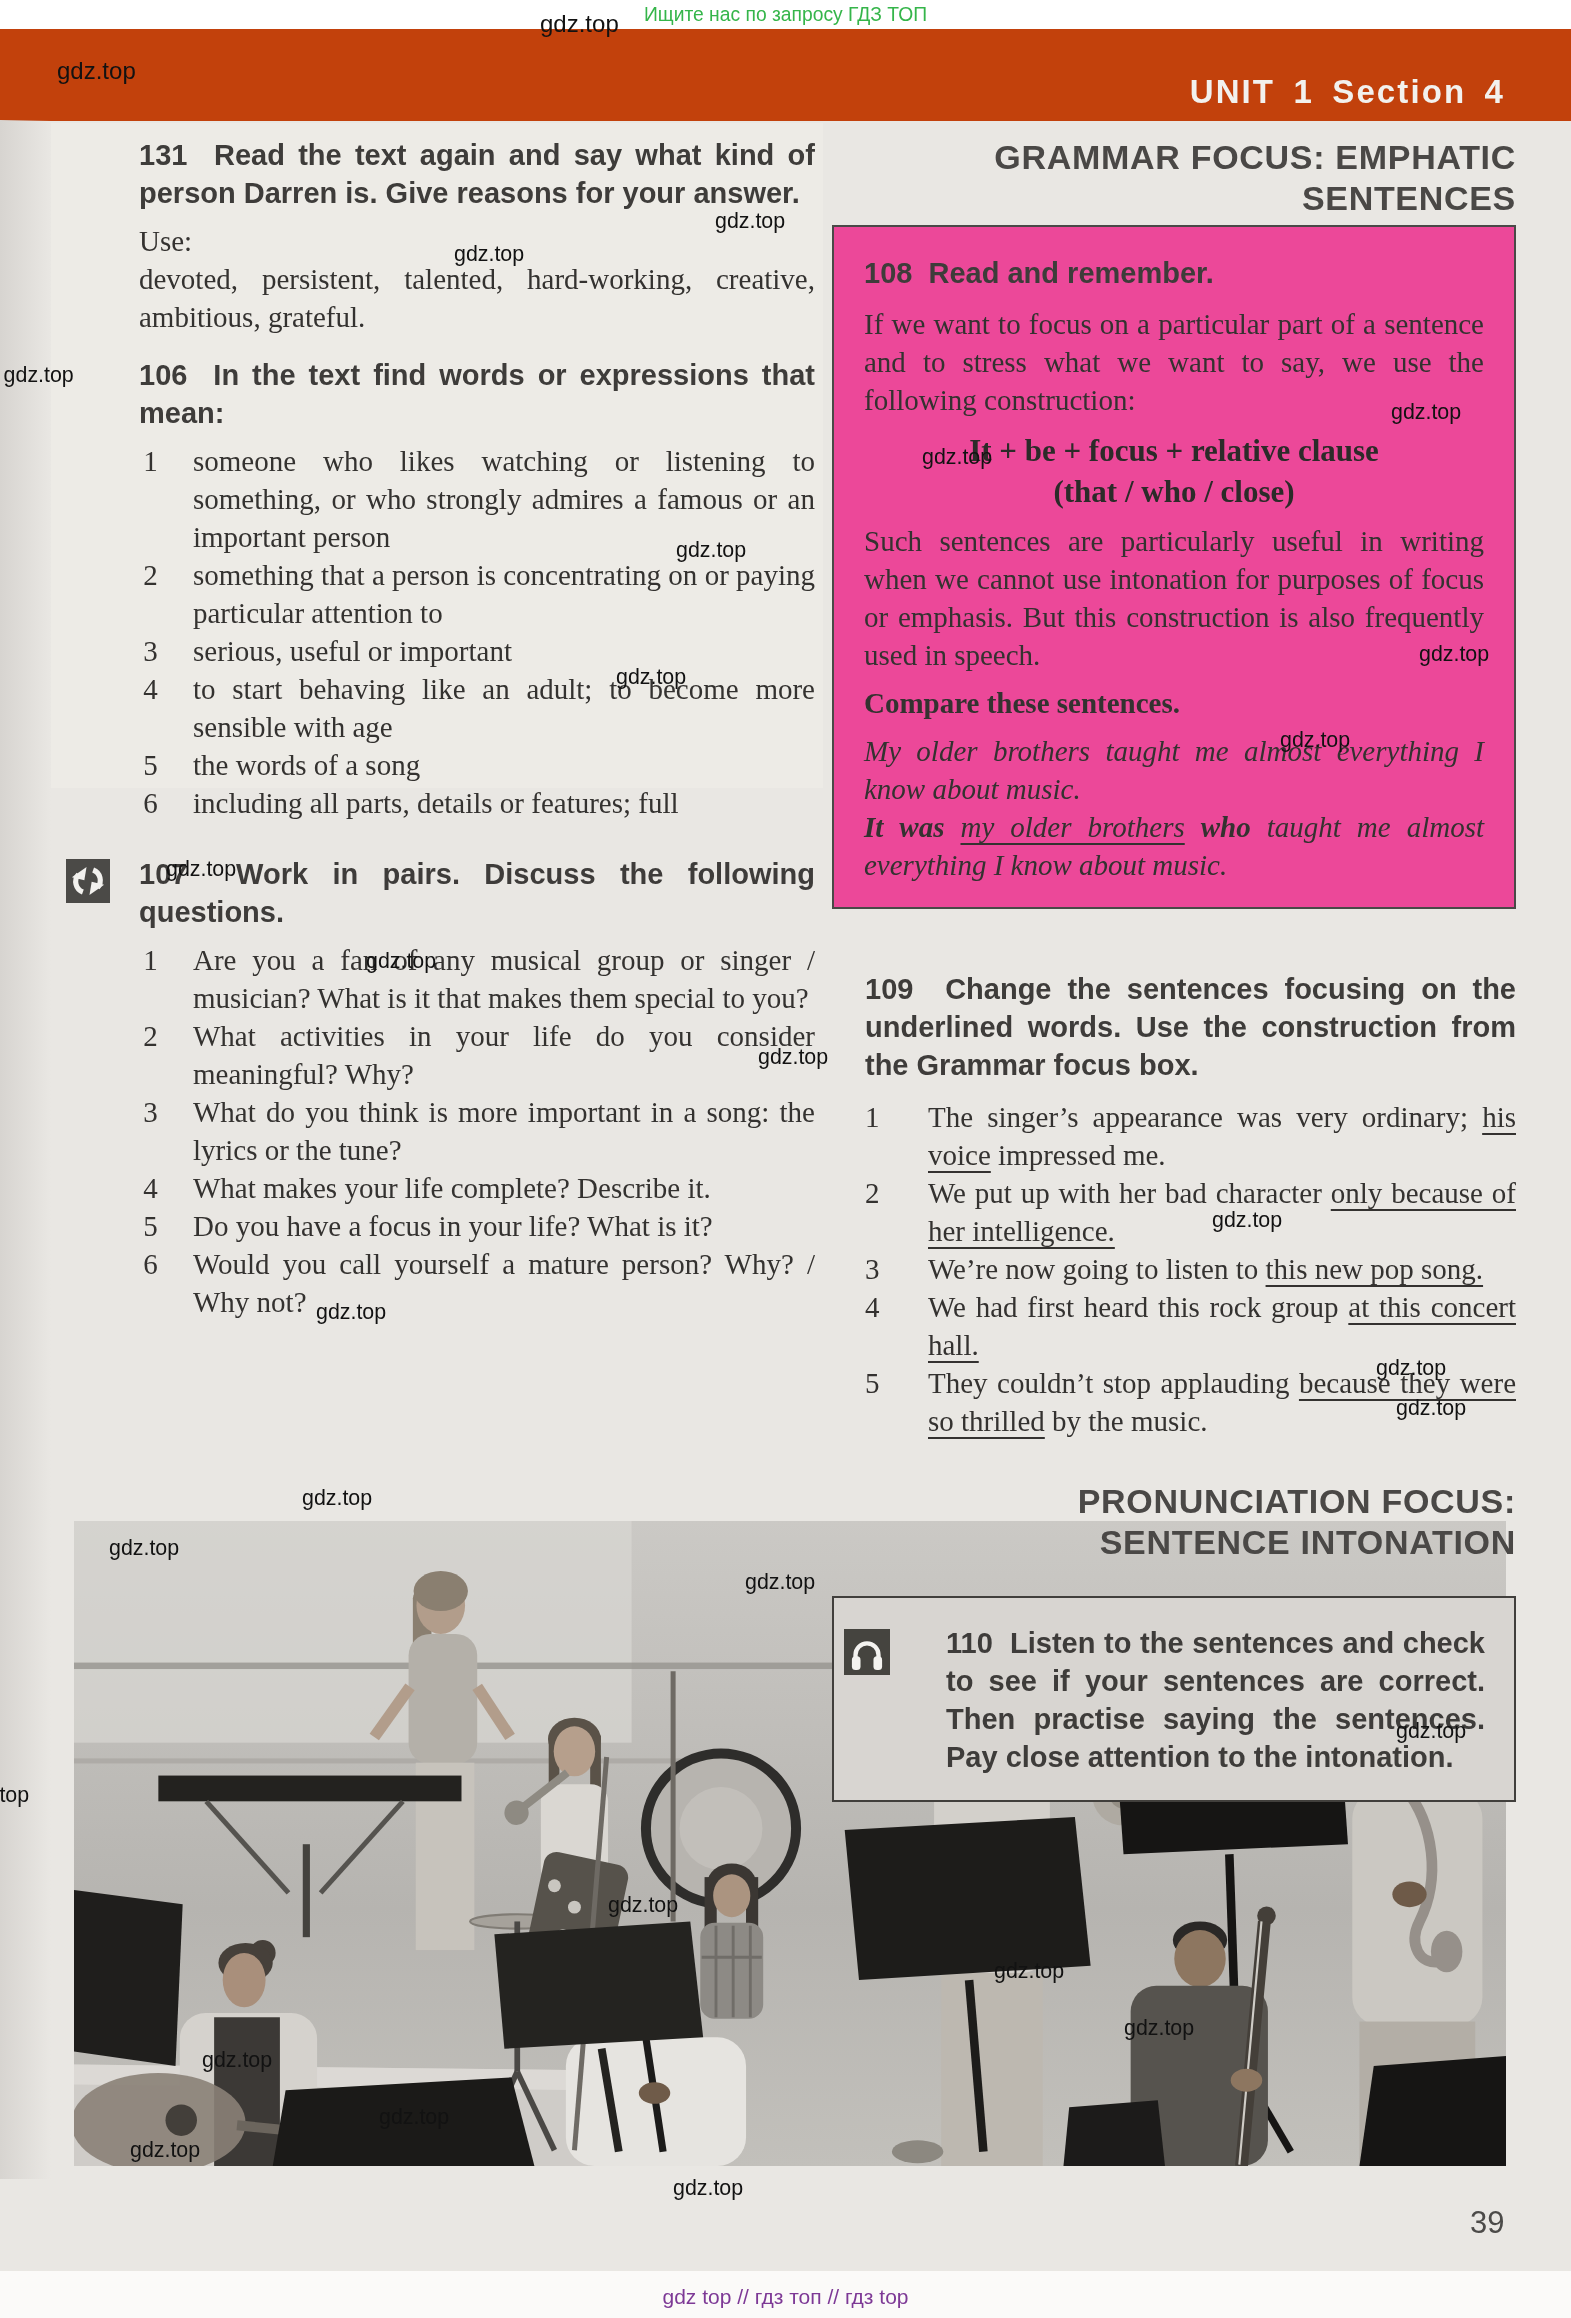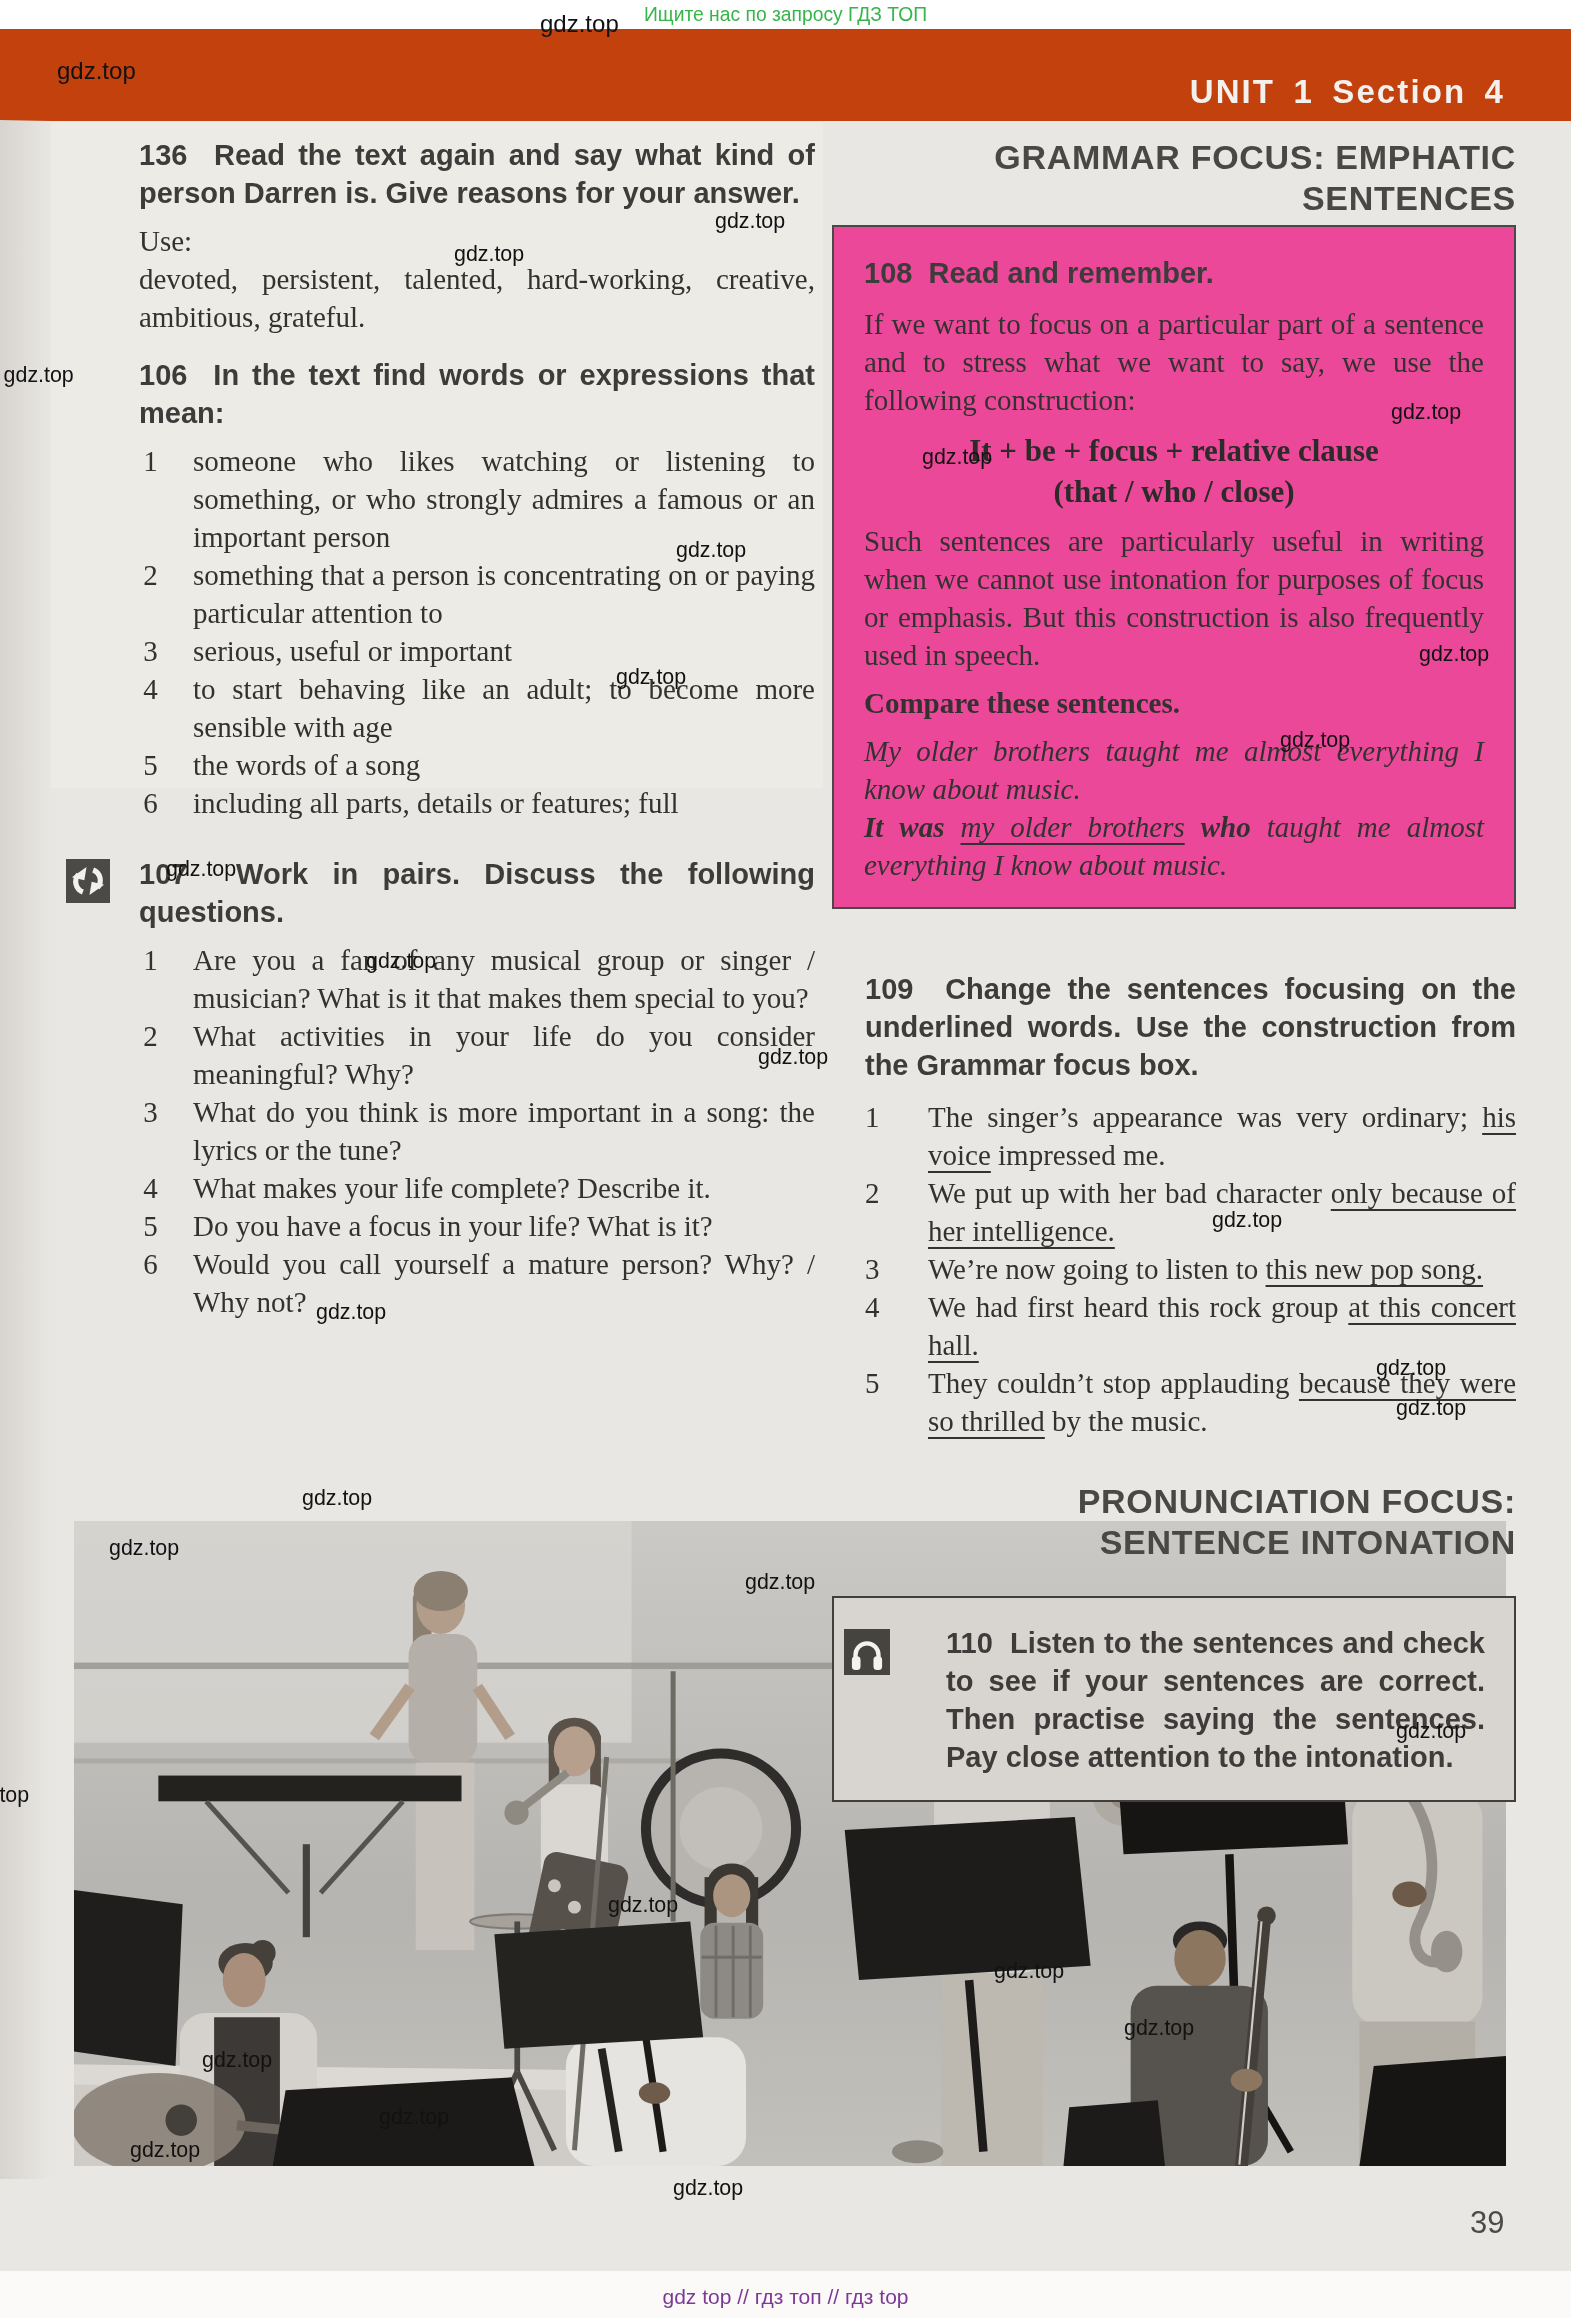--- a/index.html
+++ b/index.html
@@ -77,7 +77,7 @@
   <div class="col-left">
 
     <div class="sans-title mb14">
-      <span>136</span>&nbsp;
+      <span>131</span>&nbsp;
       <span>Read the text again and say what kind of person Darren is. Give reasons for your answer.</span>
     </div>
     <div class="serif">Use:</div>

